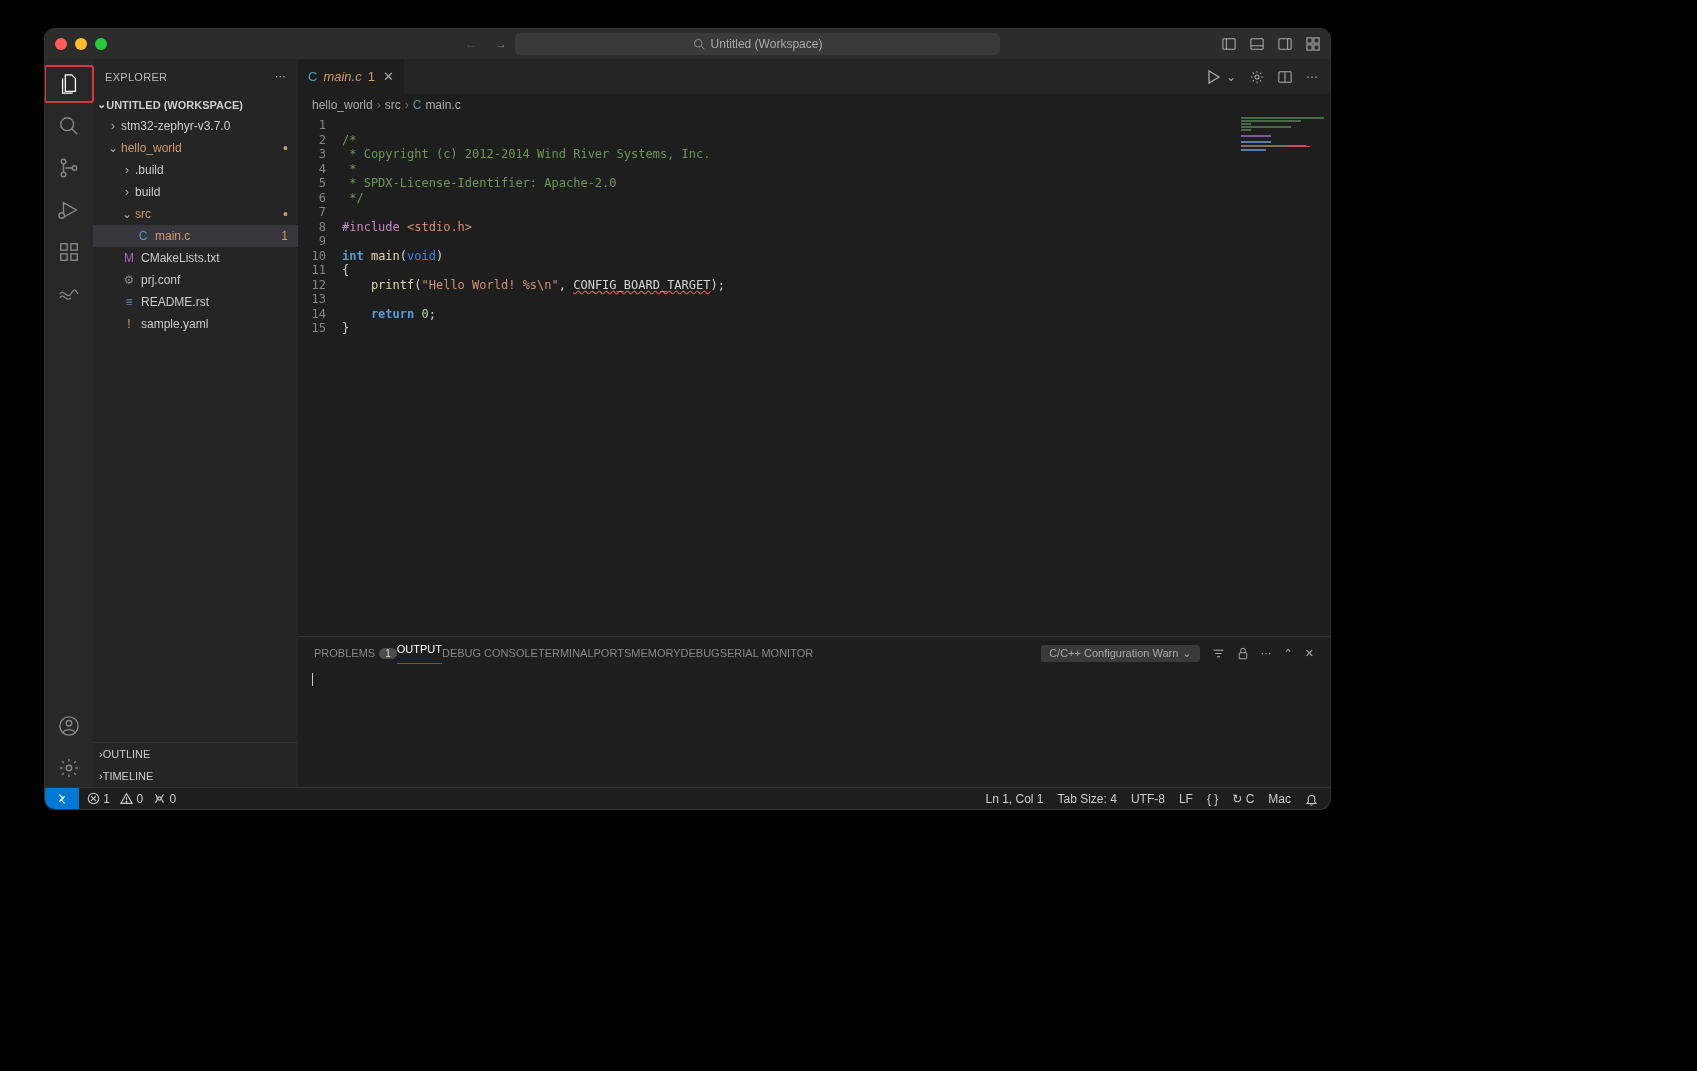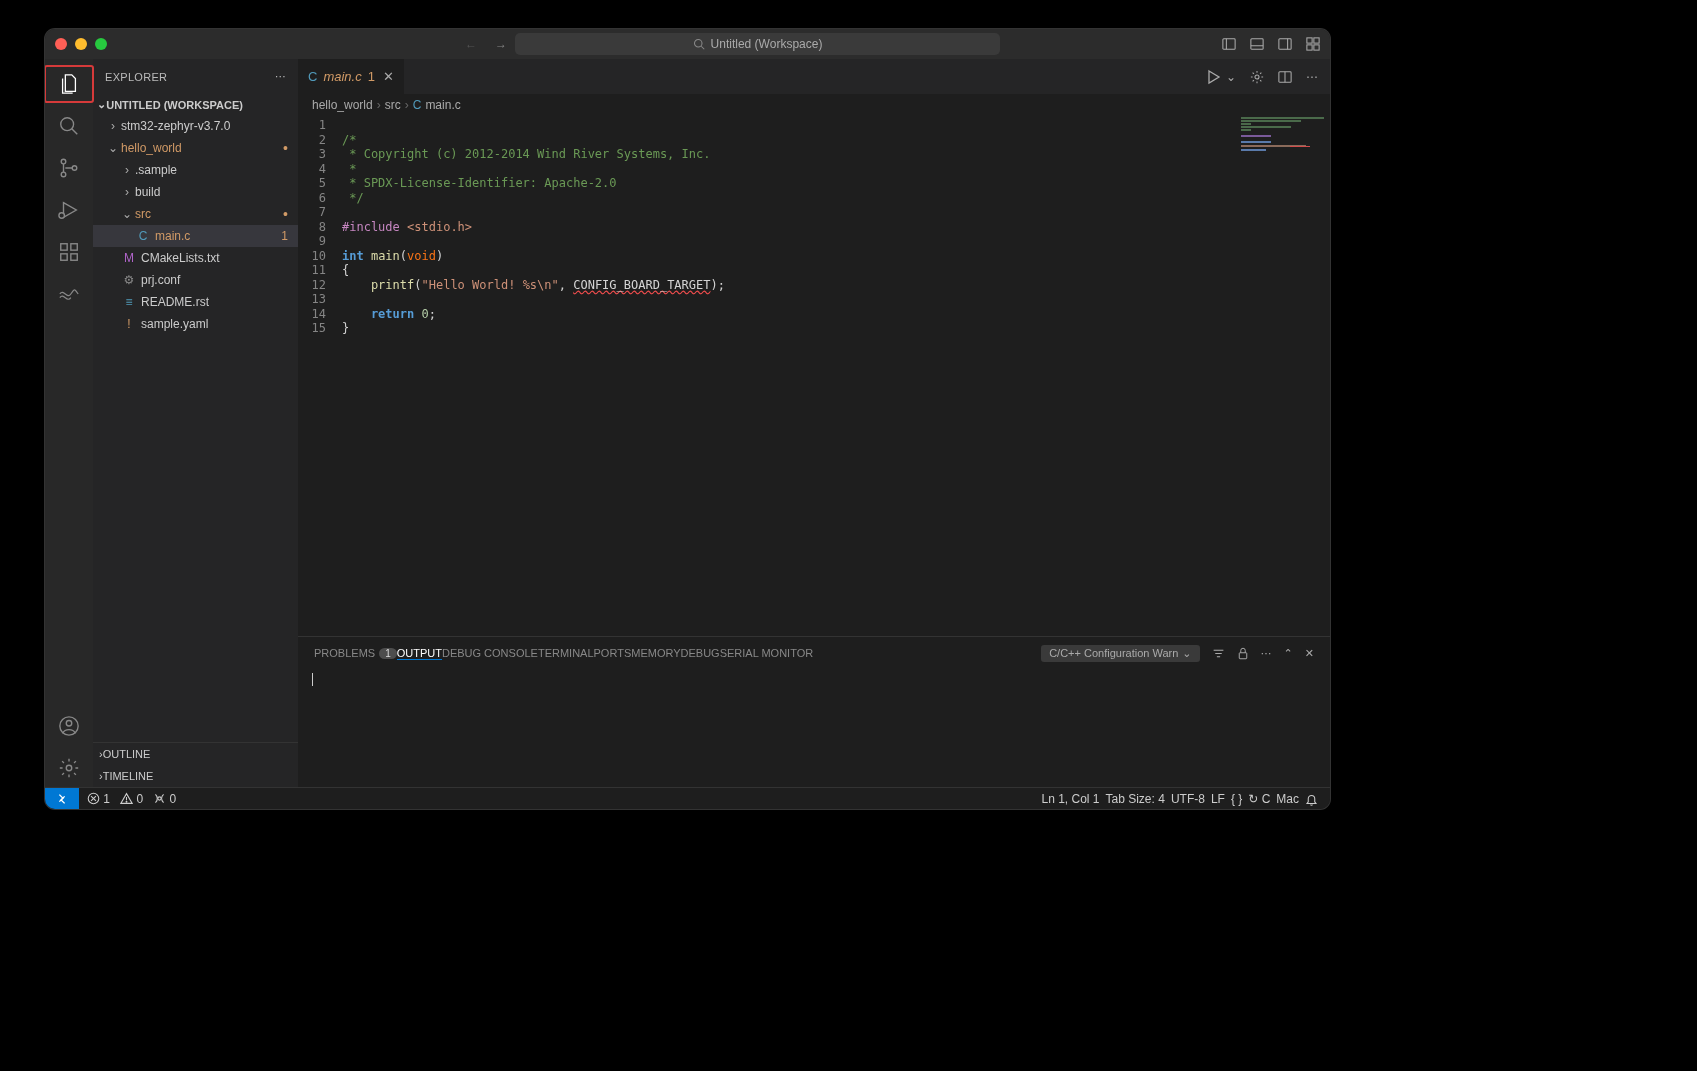--- a/index.html
+++ b/index.html
@@ -212,7 +212,7 @@
         </div>
         <div class="tree-row" style="padding-left:28px">
           <span class="chev">›</span>
-          <span>.sample</span>
+          <span>.build</span>
         </div>
         <div class="tree-row" style="padding-left:28px">
           <span class="chev">›</span>

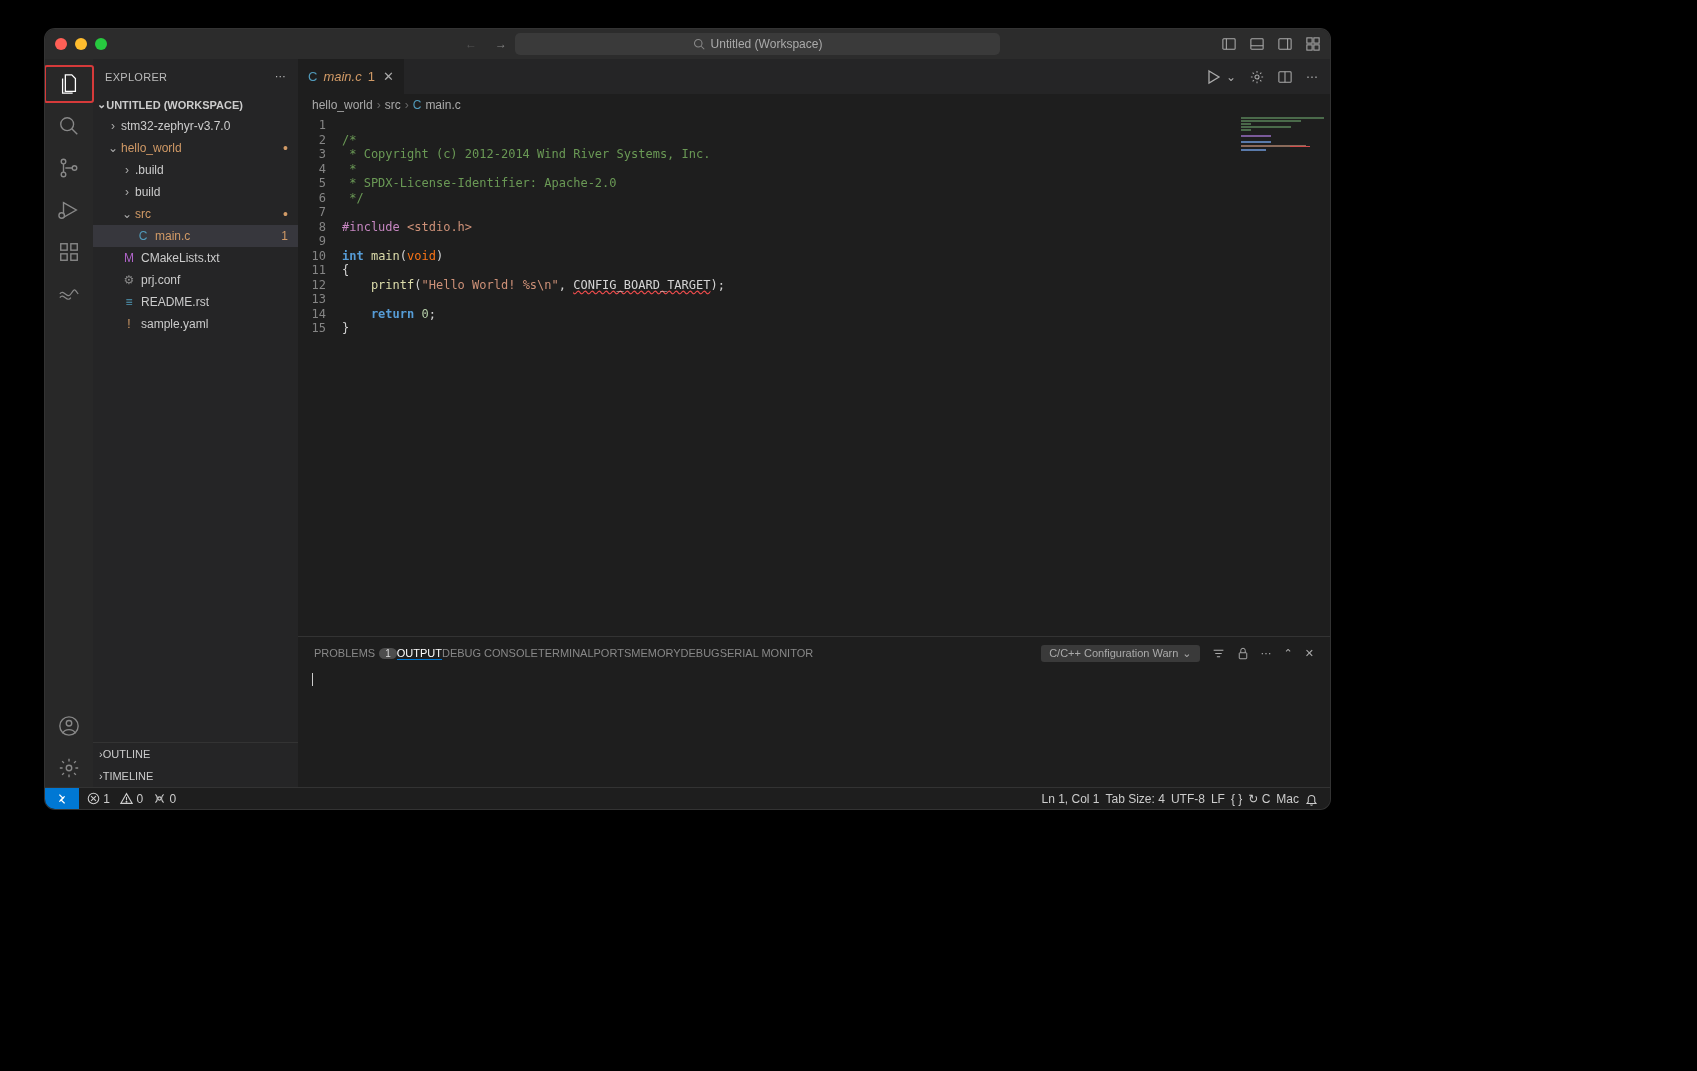--- a/index.html
+++ b/index.html
@@ -60,7 +60,7 @@
 .err{color:#d4d4d4;text-decoration:underline wavy #f14c4c;}
 .inc{color:#ce9178;}
 .par{color:#d4d4d4;}
-.void{color:#f97316;}
+.void{color:#3b82f6;}
 .minimap{position:absolute;top:0;right:0;width:95px;height:60px;}
 .mm-line{height:2px;margin:1px 6px;}
 .panel{height:150px;border-top:1px solid #333;display:flex;flex-direction:column;background:#1e1e1e;}

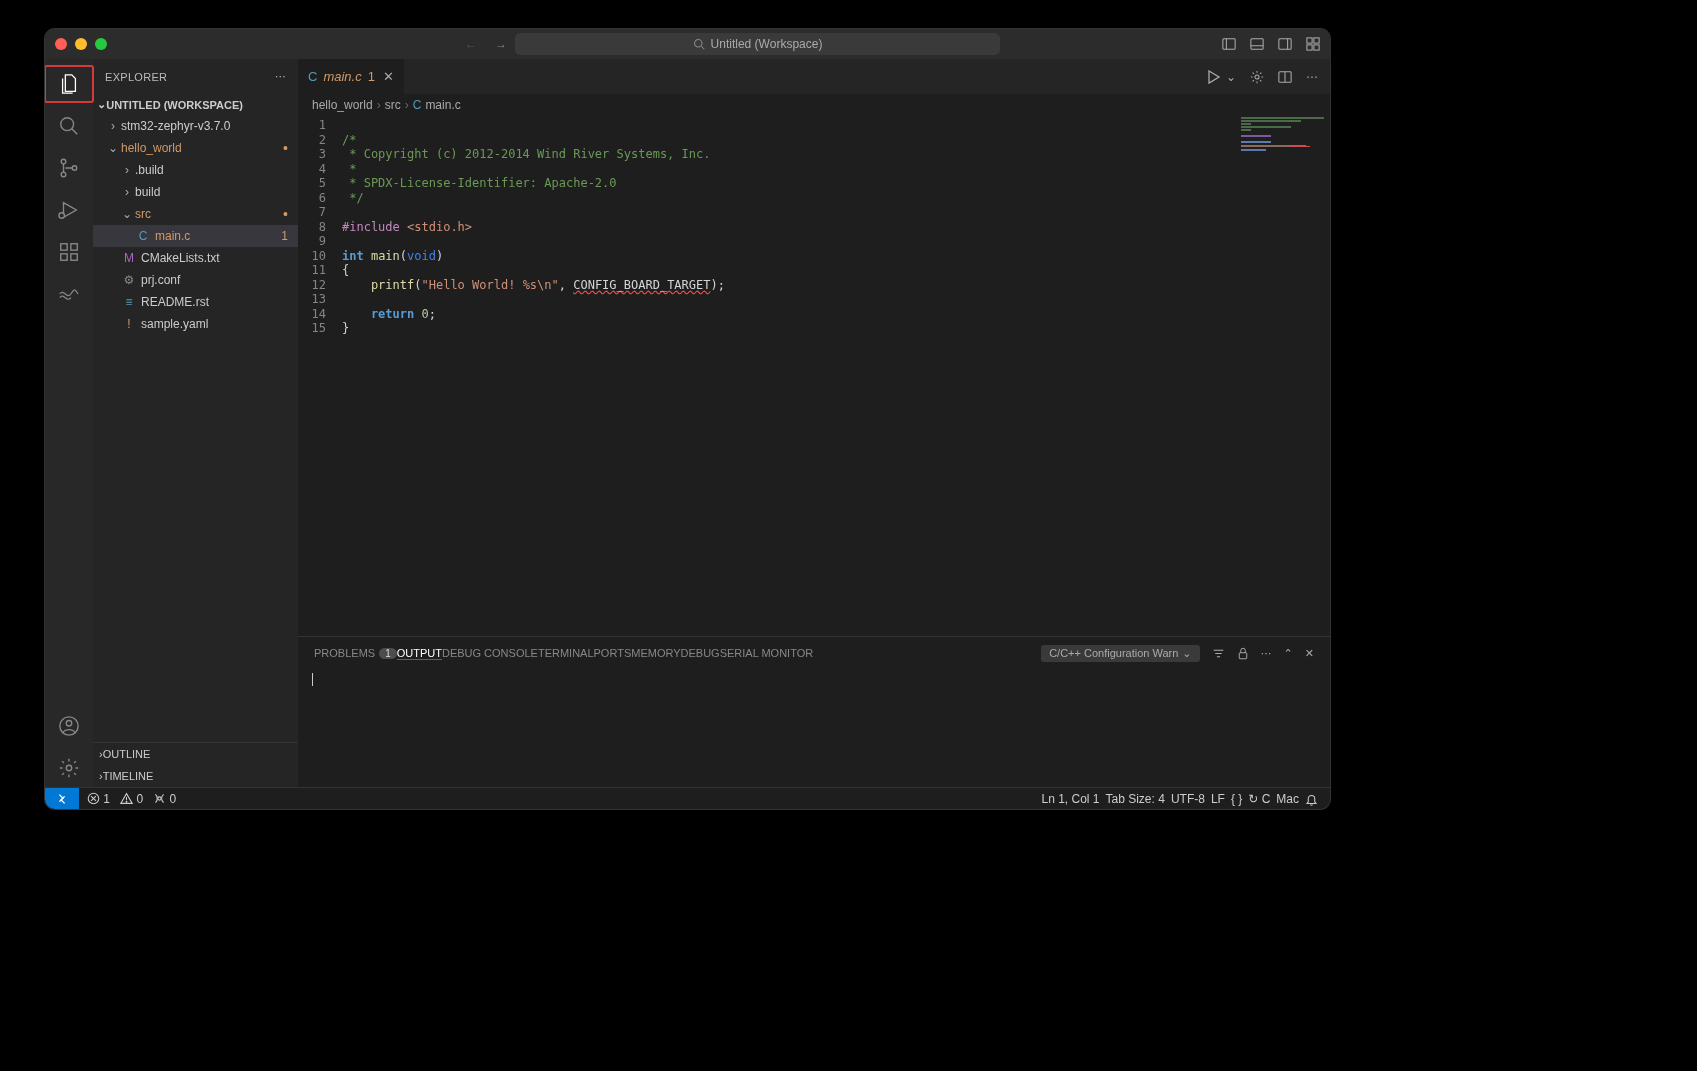--- a/index.html
+++ b/index.html
@@ -66,7 +66,7 @@
 .panel{height:150px;border-top:1px solid #333;display:flex;flex-direction:column;background:#1e1e1e;}
 .panel-tabs{height:32px;display:flex;align-items:center;padding:0 16px;color:#888;font-size:11px;}
 .panel-tabs .pt{cursor:default;}
-.panel-tabs .pt.active{color:#fff;border-bottom:1px solid #0078d4;padding-bottom:0;}
+.panel-tabs .pt.active{color:#fff;border-bottom:1px solid #0078d4;padding-bottom:8px;}
 .panel-tabs .badge{background:#4d4d4d;color:#ddd;border-radius:8px;padding:0 6px;font-size:10px;margin-left:4px;}
 .panel-right{margin-left:auto;display:flex;align-items:center;gap:12px;color:#aaa;padding-left:26px;}
 .panel-drop{background:#3a3a3a;border-radius:3px;padding:2px 8px;font-size:11px;display:flex;align-items:center;gap:4px;}

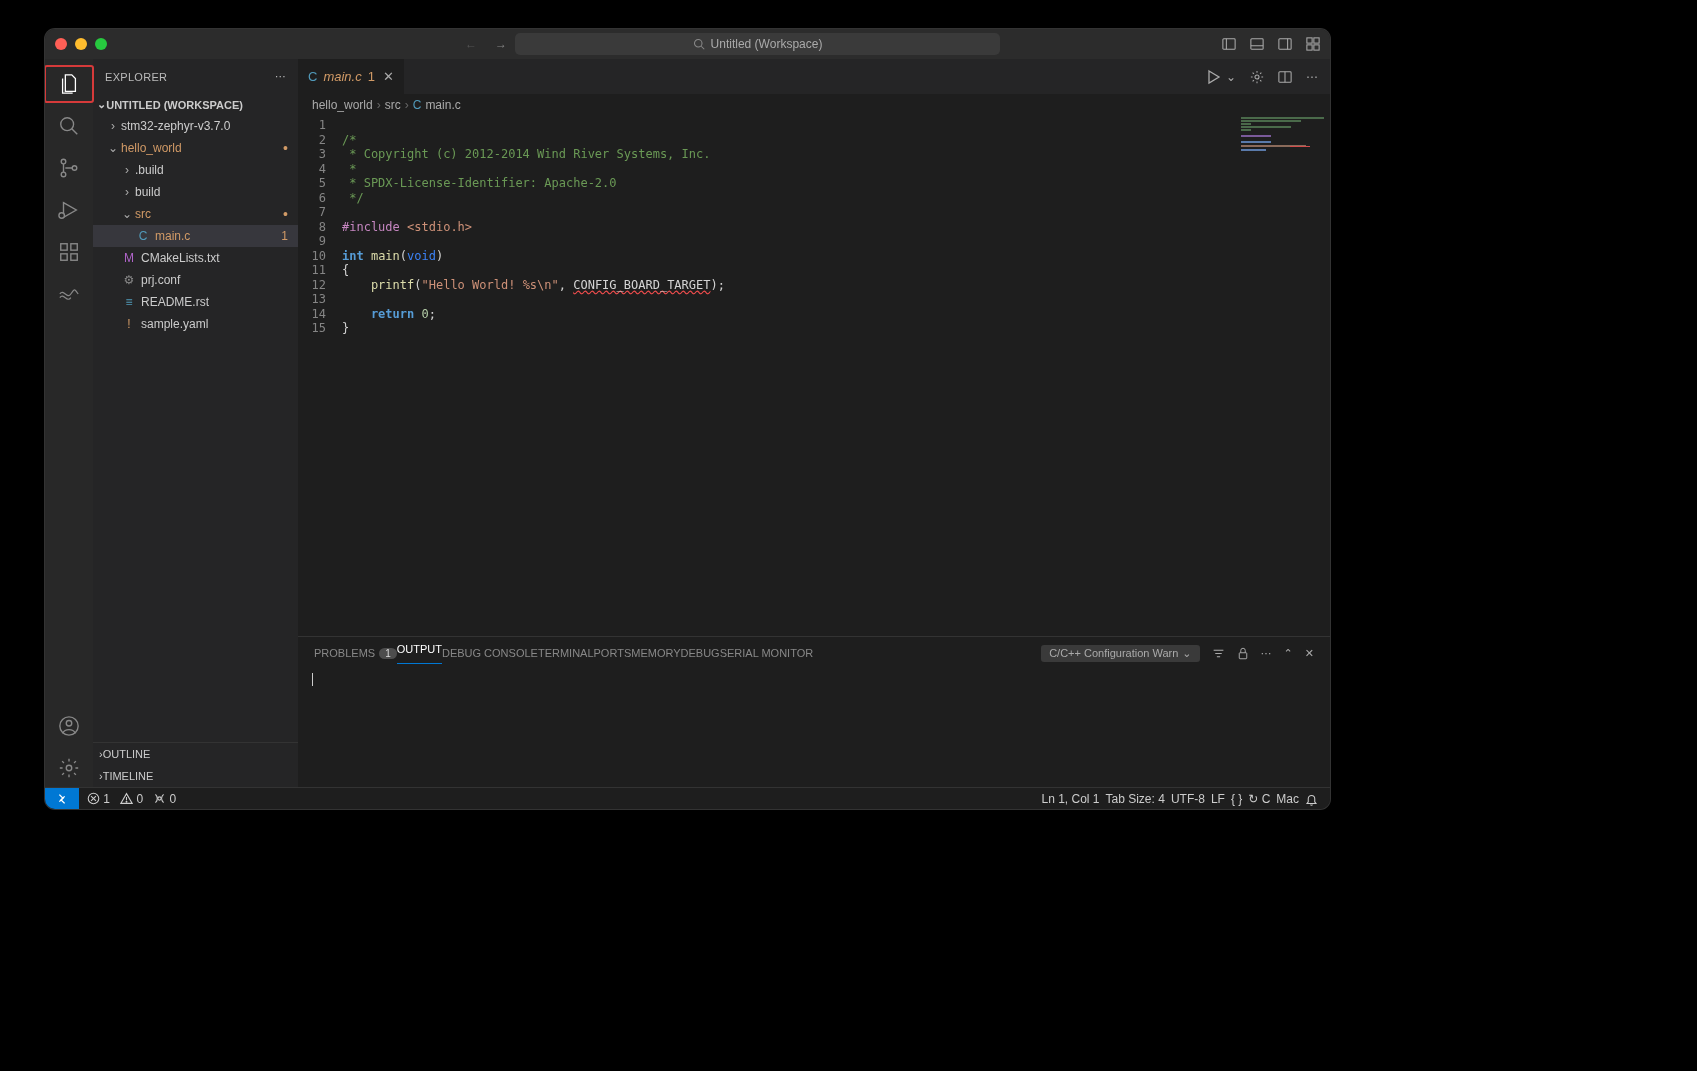--- a/index.html
+++ b/index.html
@@ -75,7 +75,7 @@
 .statusbar{height:22px;background:#1e1e1e;border-top:1px solid #333;display:flex;align-items:center;font-size:12px;color:#ccc;}
 .remote{background:#0078d4;height:100%;width:34px;display:flex;align-items:center;justify-content:center;color:#fff;}
 .status-left{display:flex;align-items:center;gap:10px;padding-left:8px;}
-.status-right{margin-left:auto;display:flex;align-items:center;gap:6px;padding-right:12px;}
+.status-right{margin-left:auto;display:flex;align-items:center;gap:14px;padding-right:12px;}
 svg{display:block;}
 </style>
 </head>

